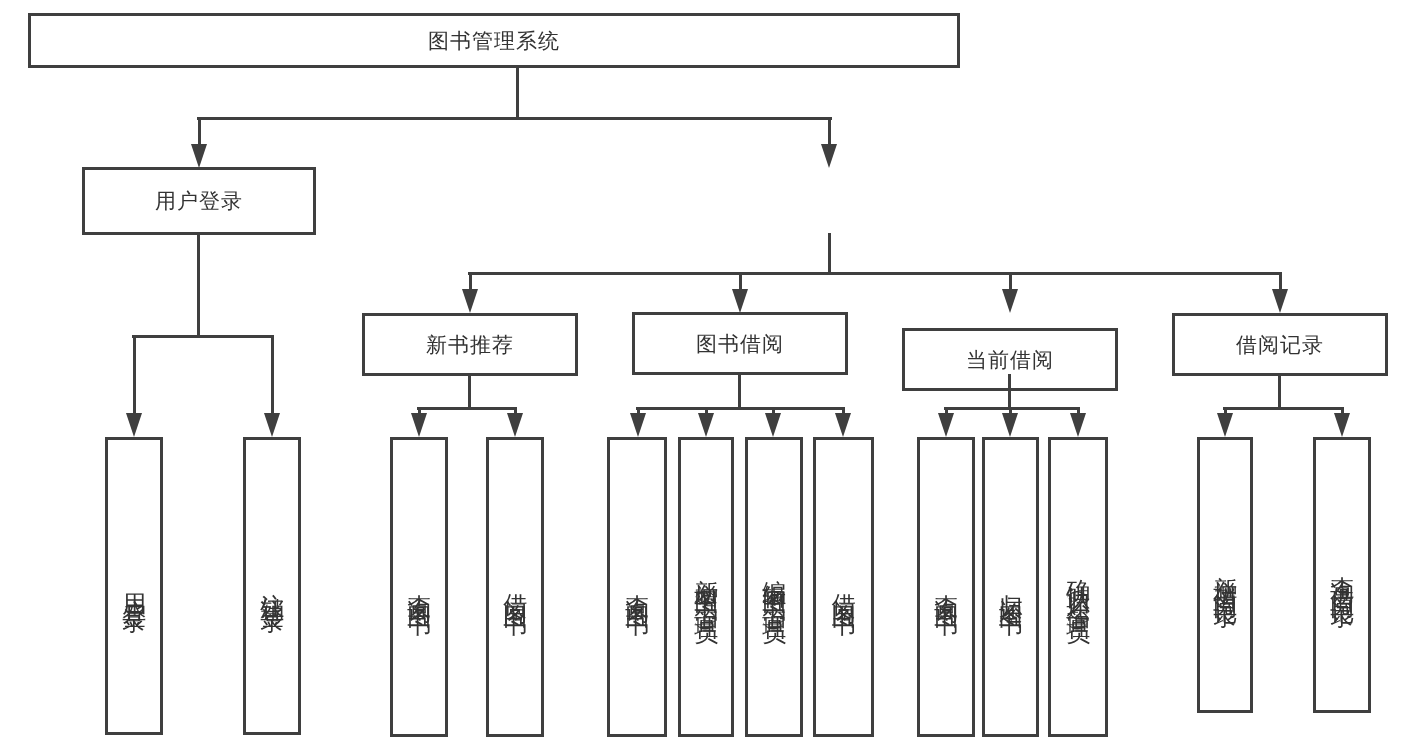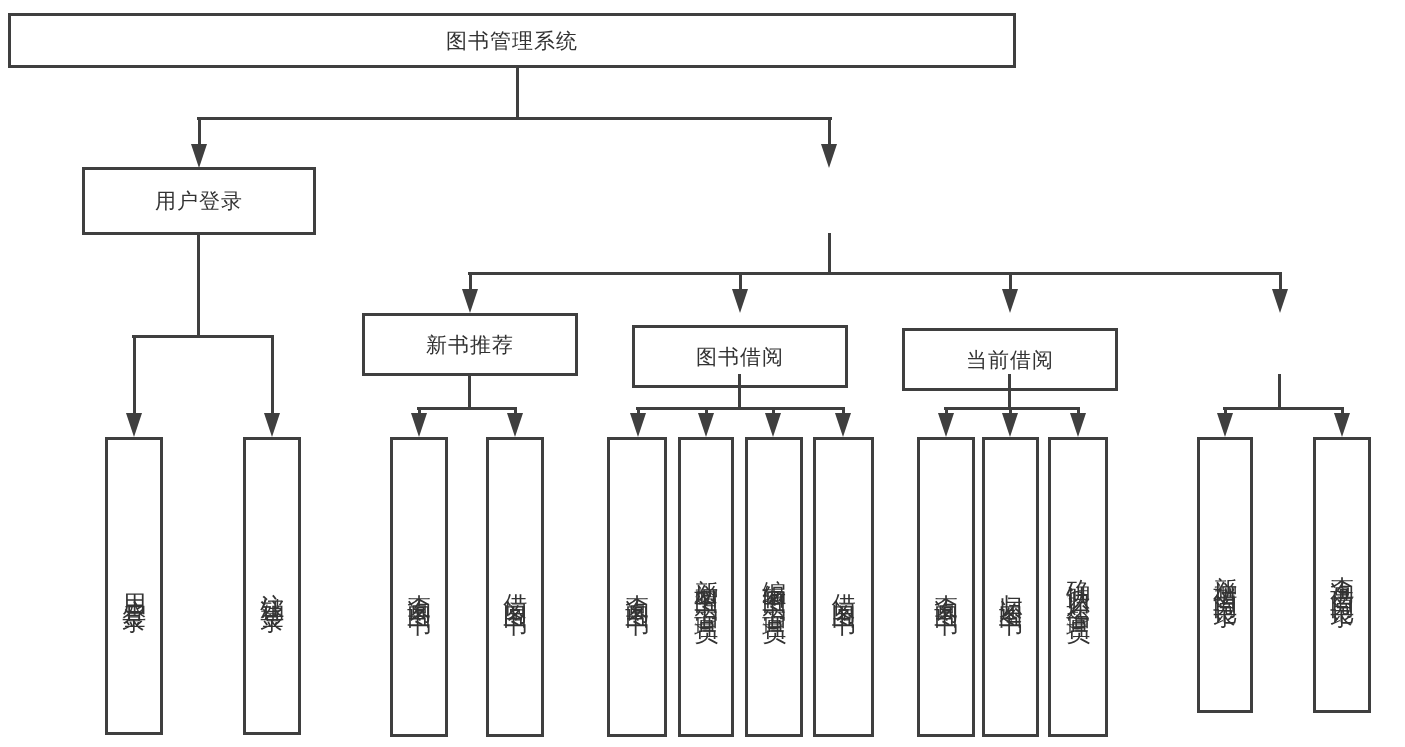--- a/index.html
+++ b/index.html
@@ -64,7 +64,7 @@
 
 <div class="canvas">
 
-  <div class="hbox" style="left:8px;top:13px;width:1008px;height:55px">
+  <div class="hbox" style="left:28px;top:13px;width:932px;height:55px">
     <span>图书管理系统</span>
   </div>
 

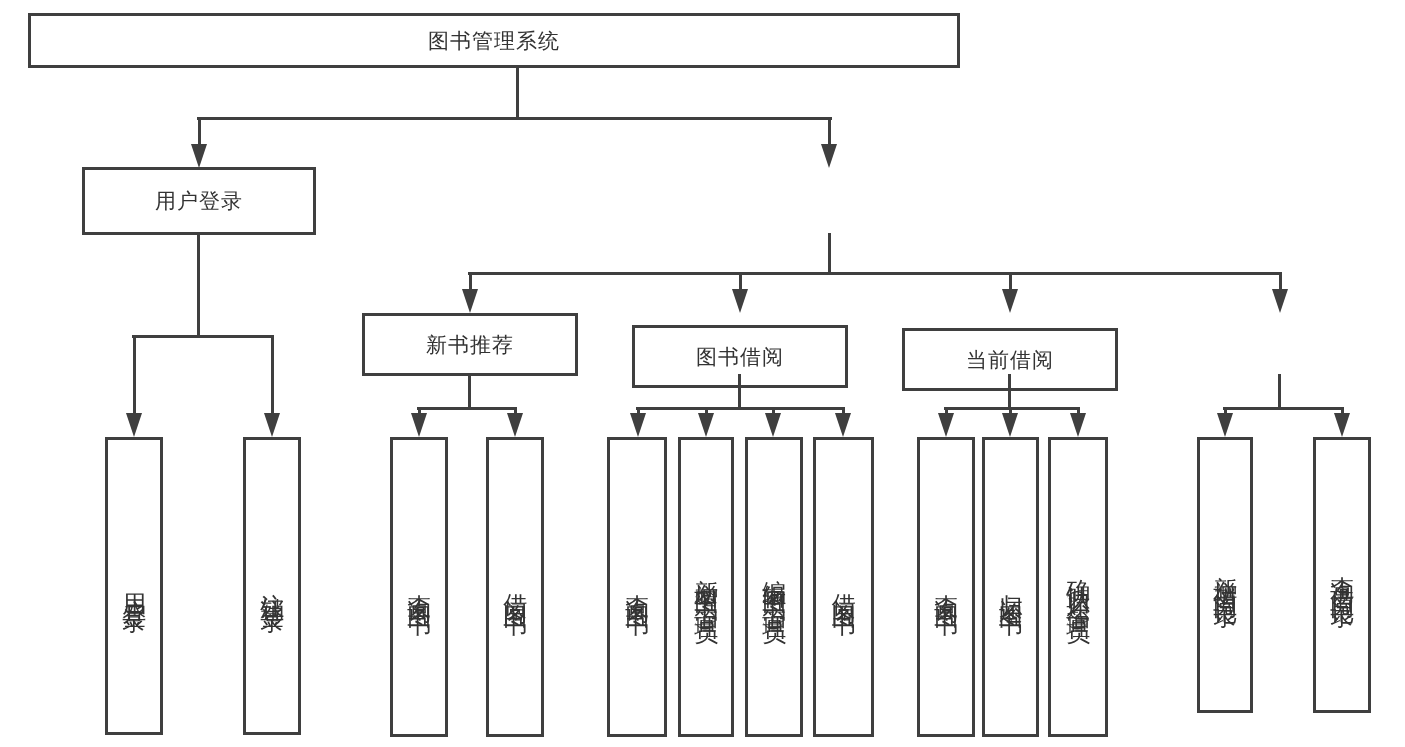--- a/index.html
+++ b/index.html
@@ -92,7 +92,7 @@
   <div class="hbox" style="left:362px;top:313px;width:216px;height:63px">
     <span>新书推荐</span>
   </div>
-  <div class="hbox" style="left:632px;top:325px;width:216px;height:63px">
+  <div class="hbox" style="left:632px;top:312px;width:216px;height:63px">
     <span>图书借阅</span>
   </div>
   <div class="hbox" style="left:902px;top:328px;width:216px;height:63px">

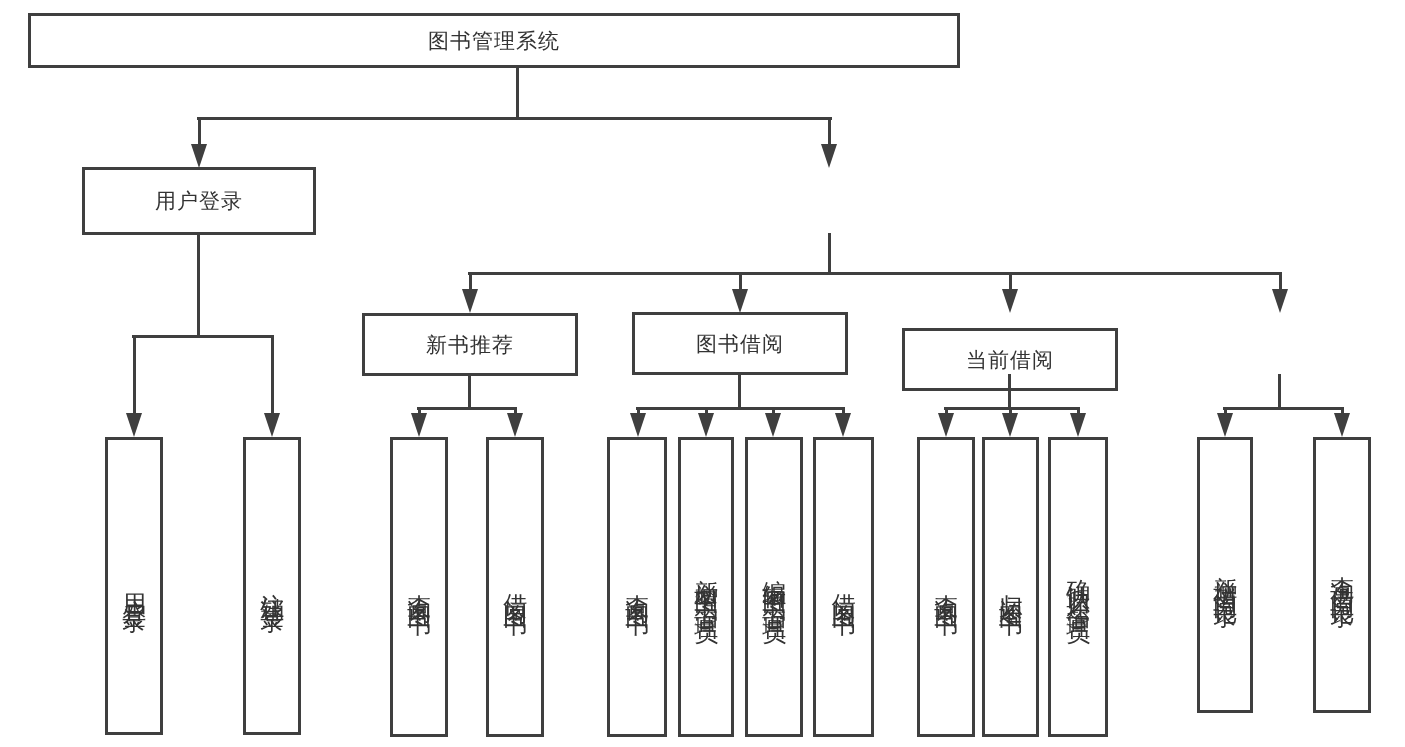--- a/index.html
+++ b/index.html
@@ -98,6 +98,9 @@
   <div class="hbox" style="left:902px;top:328px;width:216px;height:63px">
     <span>当前借阅</span>
   </div>
+  <div class="hbox" style="left:1172px;top:313px;width:216px;height:63px">
+    <span>借阅记录</span>
+  </div>
 
   <div class="vline" style="left:468px;top:374px;height:36px"></div>
   <div class="hline" style="left:417px;top:407px;width:100px"></div>

